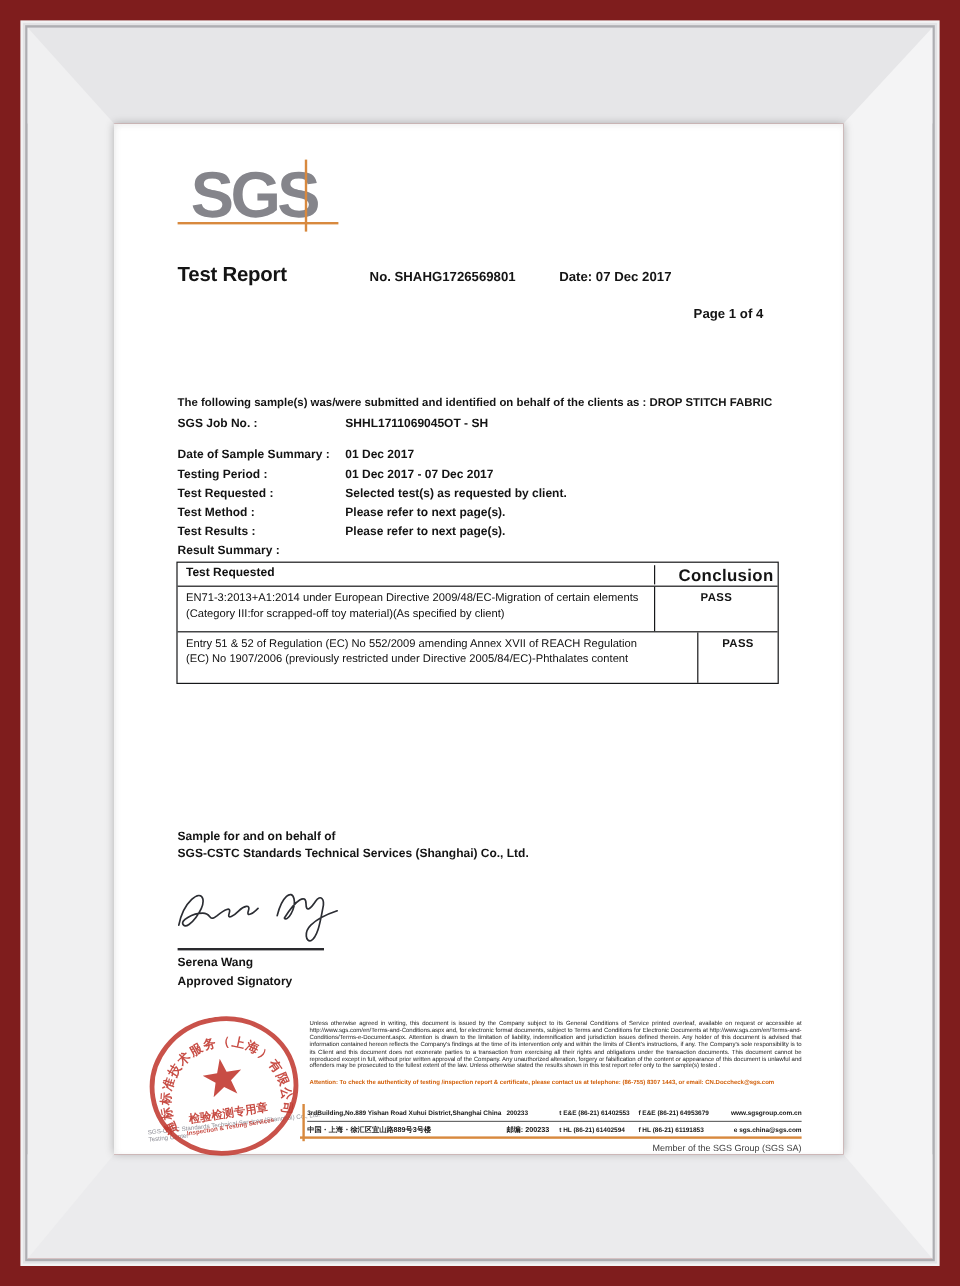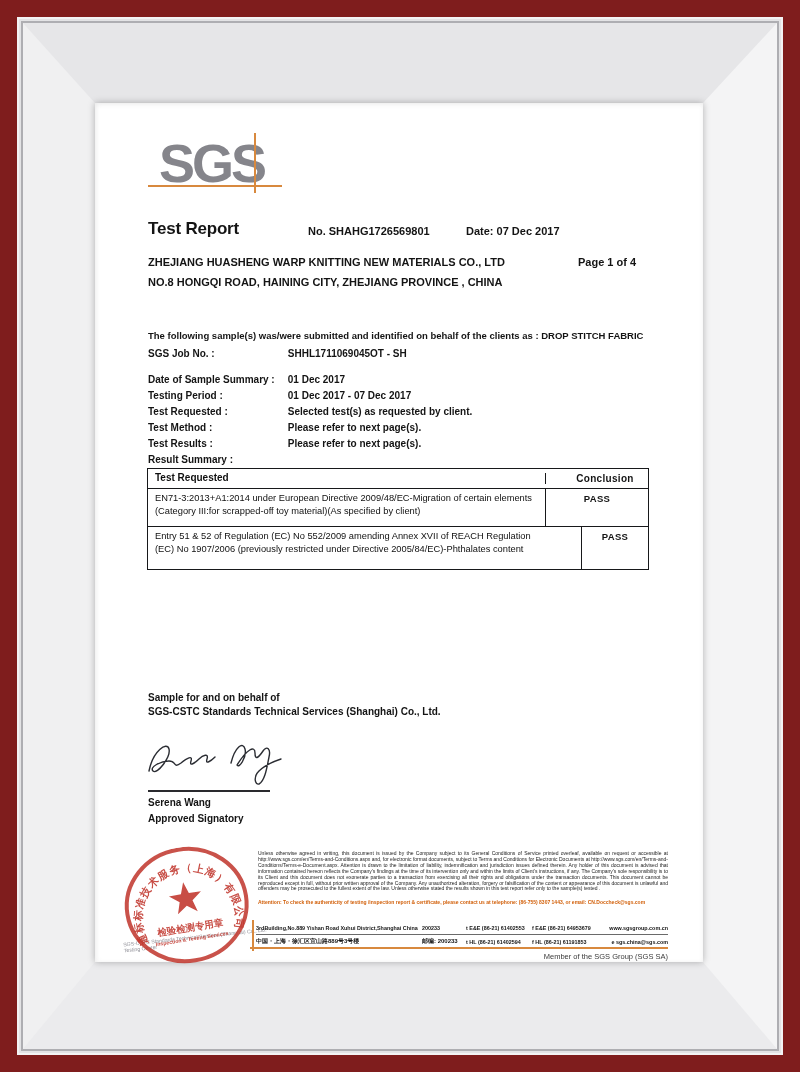--- a/index.html
+++ b/index.html
@@ -95,10 +95,6 @@
     <div class="abs hdr-date">Date: 07 Dec 2017</div>
     <div class="abs hdr-page">Page 1 of 4</div>
 
-    <div class="abs client">
-      <div>ZHEJIANG HUASHENG WARP KNITTING NEW MATERIALS CO., LTD</div>
-      <div>NO.8 HONGQI ROAD, HAINING CITY, ZHEJIANG PROVINCE , CHINA</div>
-    </div>
 
     <div class="abs sample-line">The following sample(s) was/were submitted and identified on behalf of the clients as : DROP STITCH FABRIC</div>
 

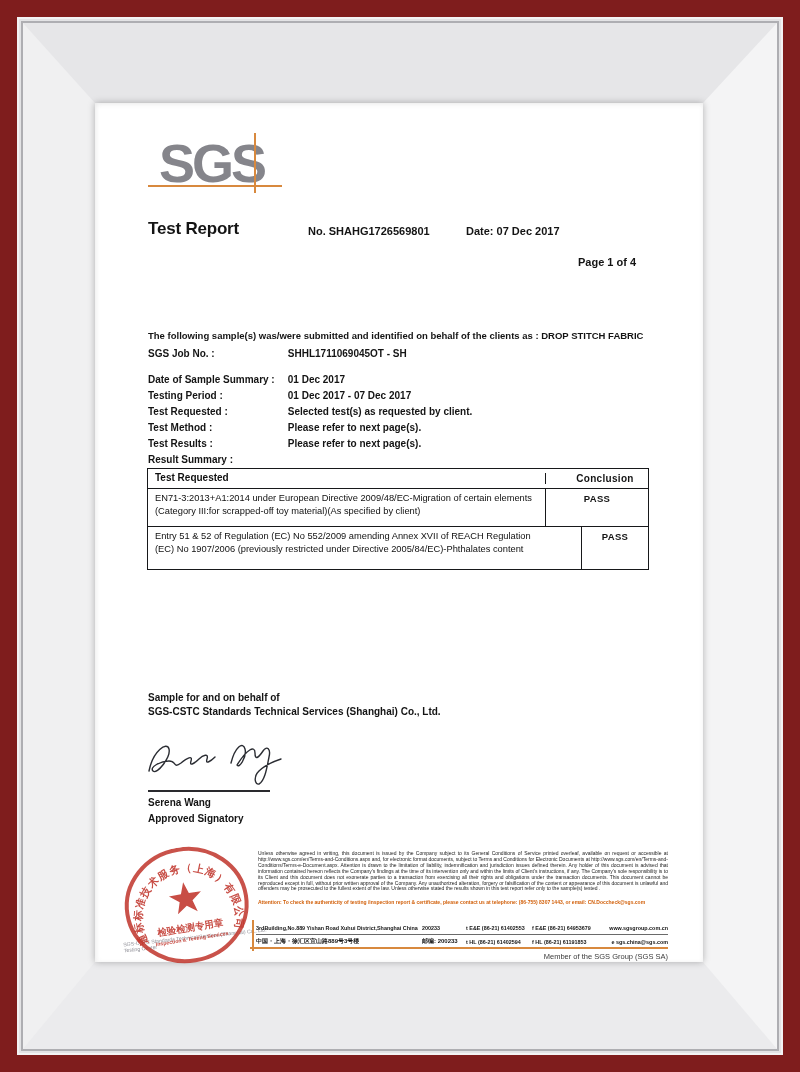--- a/index.html
+++ b/index.html
@@ -46,7 +46,7 @@
   .rs-row.head .rs-cell-test{font-size:10px;font-weight:700;padding-top:0;padding-bottom:0;}
   .rs-cell-con{flex:1;border-left:1.2px solid #17181a;display:flex;justify-content:center;
                align-items:flex-start;padding-top:4px;font-size:9.5px;font-weight:700;letter-spacing:.3px;}
-  .rs-row.head .rs-cell-con{align-items:center;padding-top:0;font-size:10px;padding-left:16px;}
+  .rs-row.head .rs-cell-con{align-items:center;padding-top:0;font-size:14px;padding-left:16px;}
   .rs-row.r1{min-height:37px;}
   .rs-row.r2{min-height:42px;gap:36px;}
   

